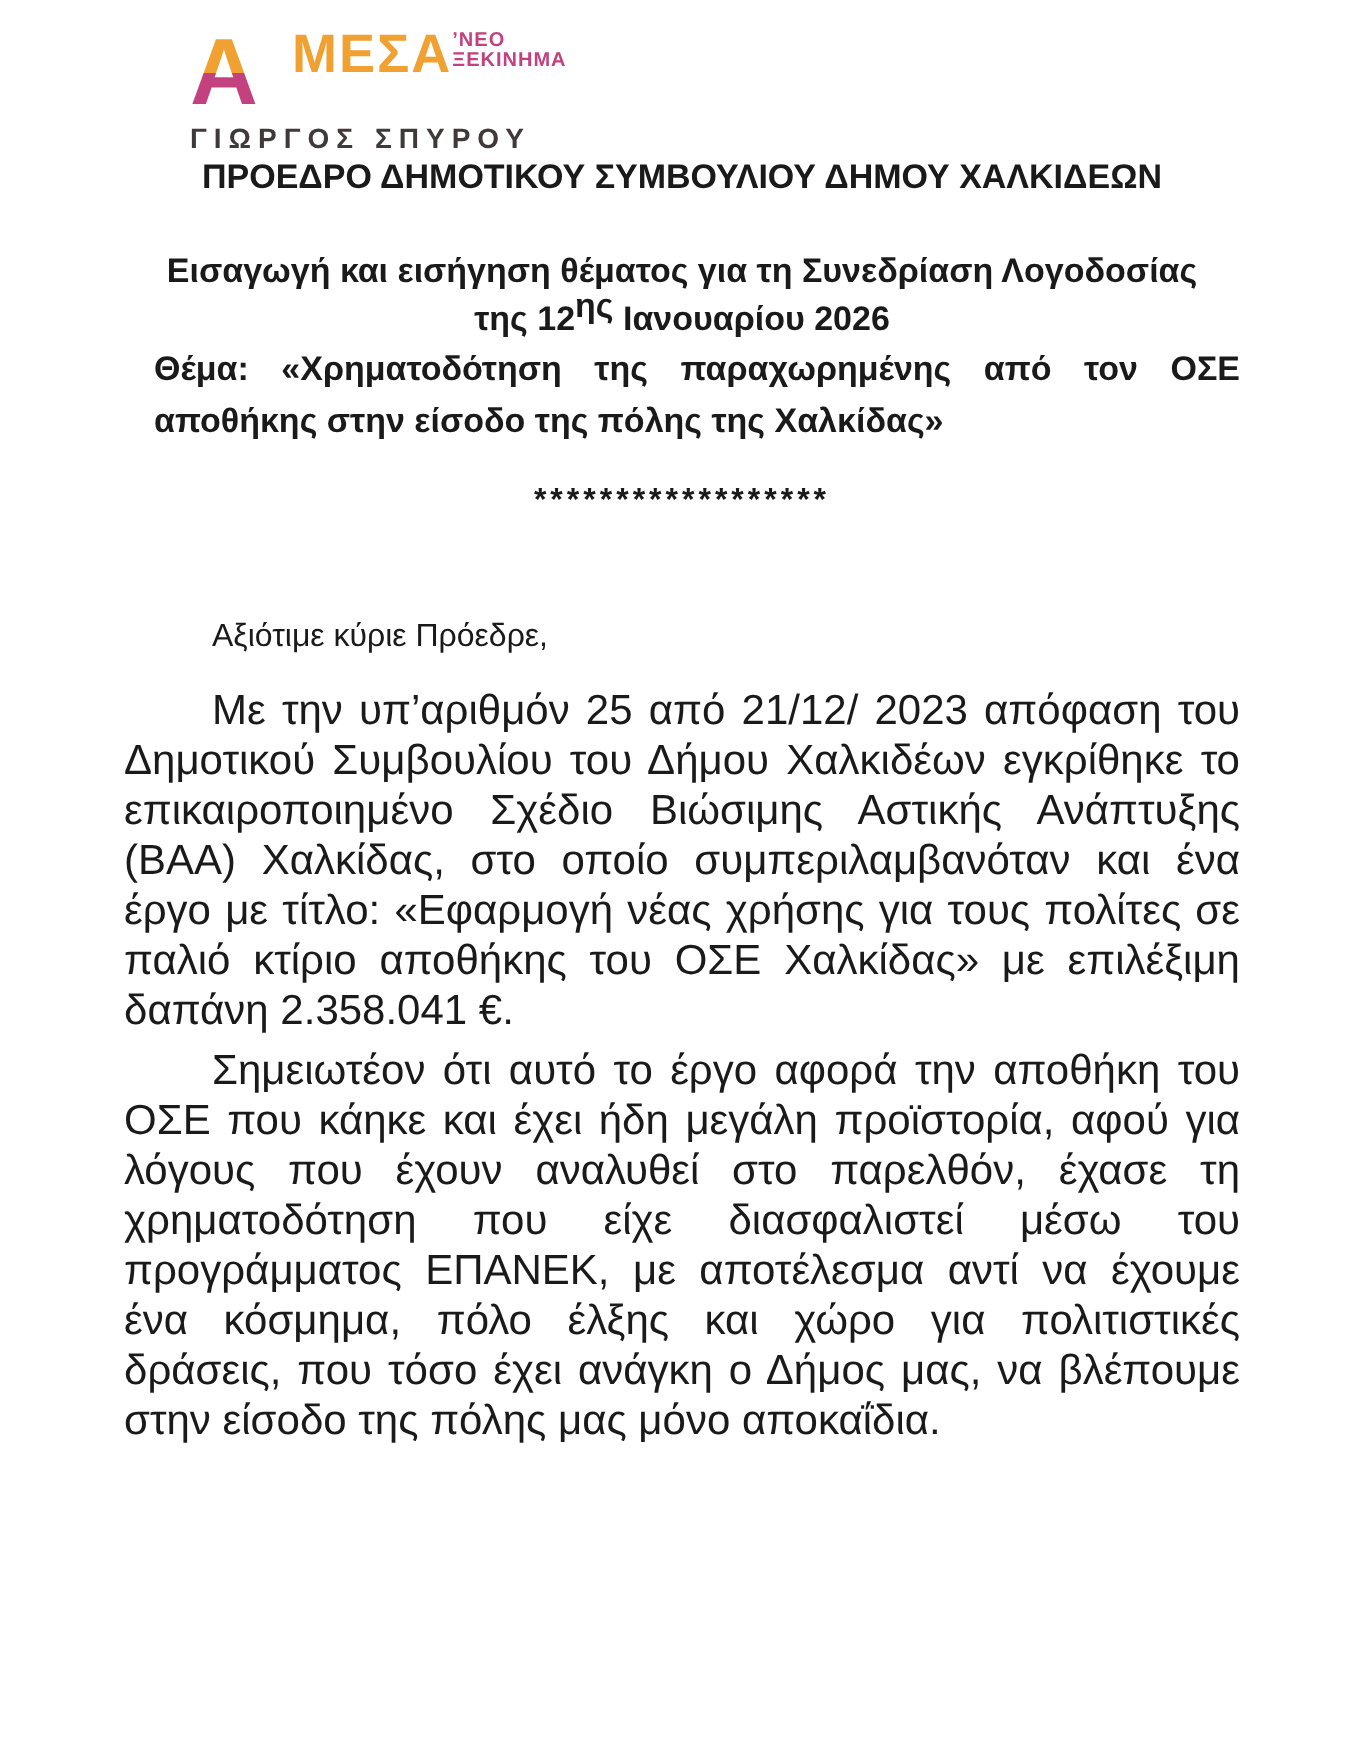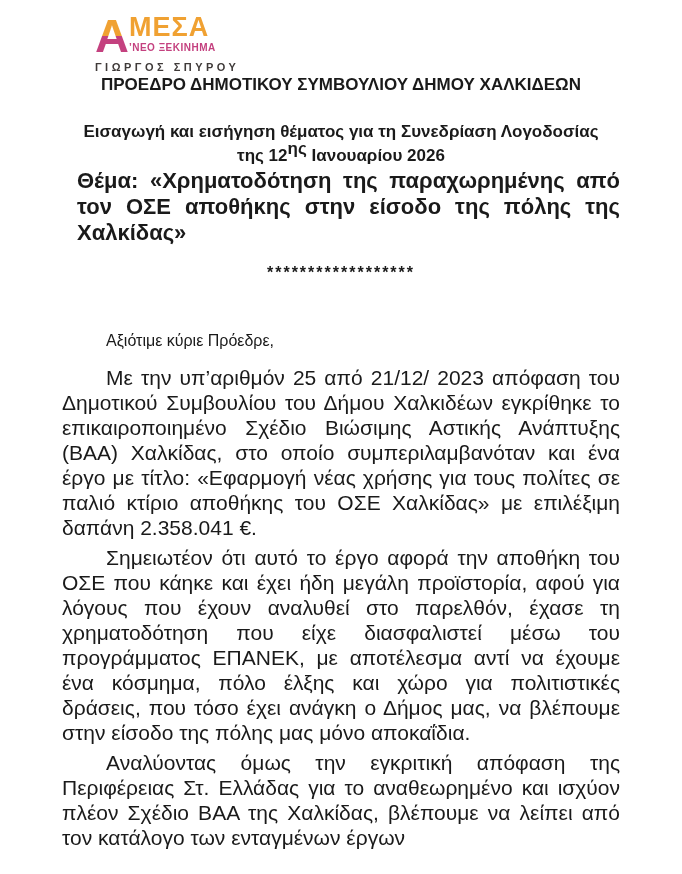--- a/index.html
+++ b/index.html
@@ -29,7 +29,7 @@
     color:transparent;
     letter-spacing:-1px;
   }
-  .logo-col{display:flex;flex-direction:column;margin-left:1px;}
+  .logo-col{display:flex;margin-left:18px;}
   .logo-mesa{
     font-weight:bold;font-size:27px;line-height:1;
     color:#f0a132;letter-spacing:1px;

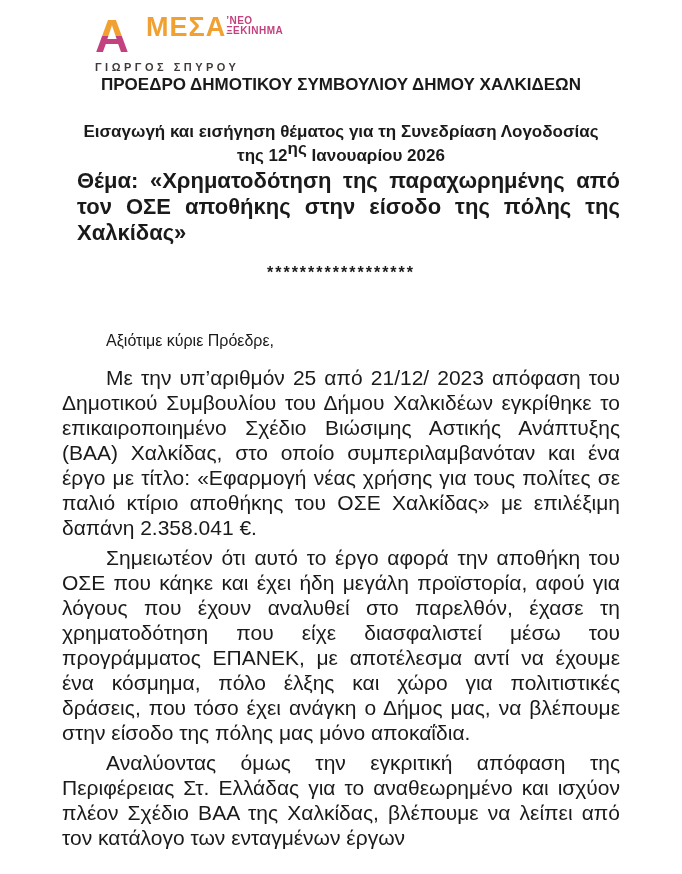--- a/index.html
+++ b/index.html
@@ -39,7 +39,7 @@
     color:#c4417f;margin-top:2px;letter-spacing:0.5px;
   }
   .logo-name{
-    font-size:11px;font-weight:bold;color:#3f3a39;
+    font-size:14px;font-weight:bold;color:#3f3a39;
     letter-spacing:3.5px;margin-top:4px;white-space:nowrap;text-align:center;
   }
 

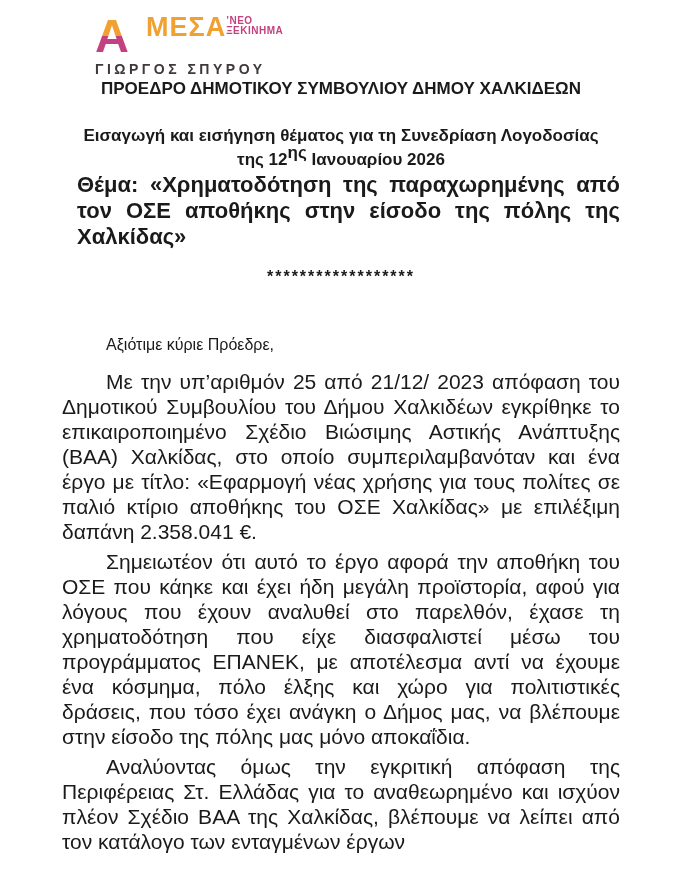--- a/index.html
+++ b/index.html
@@ -55,7 +55,7 @@
 
   
   .subject{
-    font-weight:bold;font-size:22px;line-height:26px;
+    font-weight:bold;font-size:17px;line-height:26px;
     text-align:justify;padding-left:15px;margin:0 0 18px;
   }
   .separator{

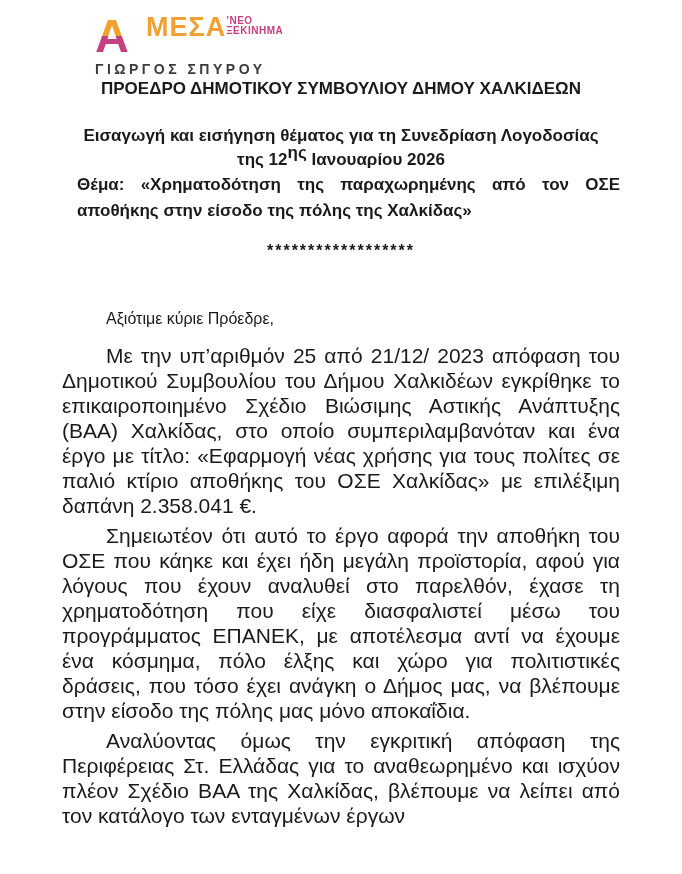--- a/index.html
+++ b/index.html
@@ -111,7 +111,6 @@
 
   <p class="body-para">Σημειωτέον ότι αυτό το έργο αφορά την αποθήκη του ΟΣΕ που κάηκε και έχει ήδη μεγάλη προϊστορία, αφού για λόγους που έχουν αναλυθεί στο παρελθόν, έχασε τη χρηματοδότηση που είχε διασφαλιστεί μέσω του προγράμματος ΕΠΑΝΕΚ, με αποτέλεσμα αντί να έχουμε ένα κόσμημα, πόλο έλξης και χώρο για πολιτιστικές δράσεις, που τόσο έχει ανάγκη ο Δήμος μας, να βλέπουμε στην είσοδο της πόλης μας μόνο αποκαΐδια.</p>
 
-  <p class="body-para">Αναλύοντας όμως την εγκριτική απόφαση της Περιφέρειας Στ. Ελλάδας για το αναθεωρημένο και ισχύον πλέον Σχέδιο ΒΑΑ της Χαλκίδας, βλέπουμε να λείπει από τον κατάλογο των ενταγμένων έργων</p>
 
 </div>
 

